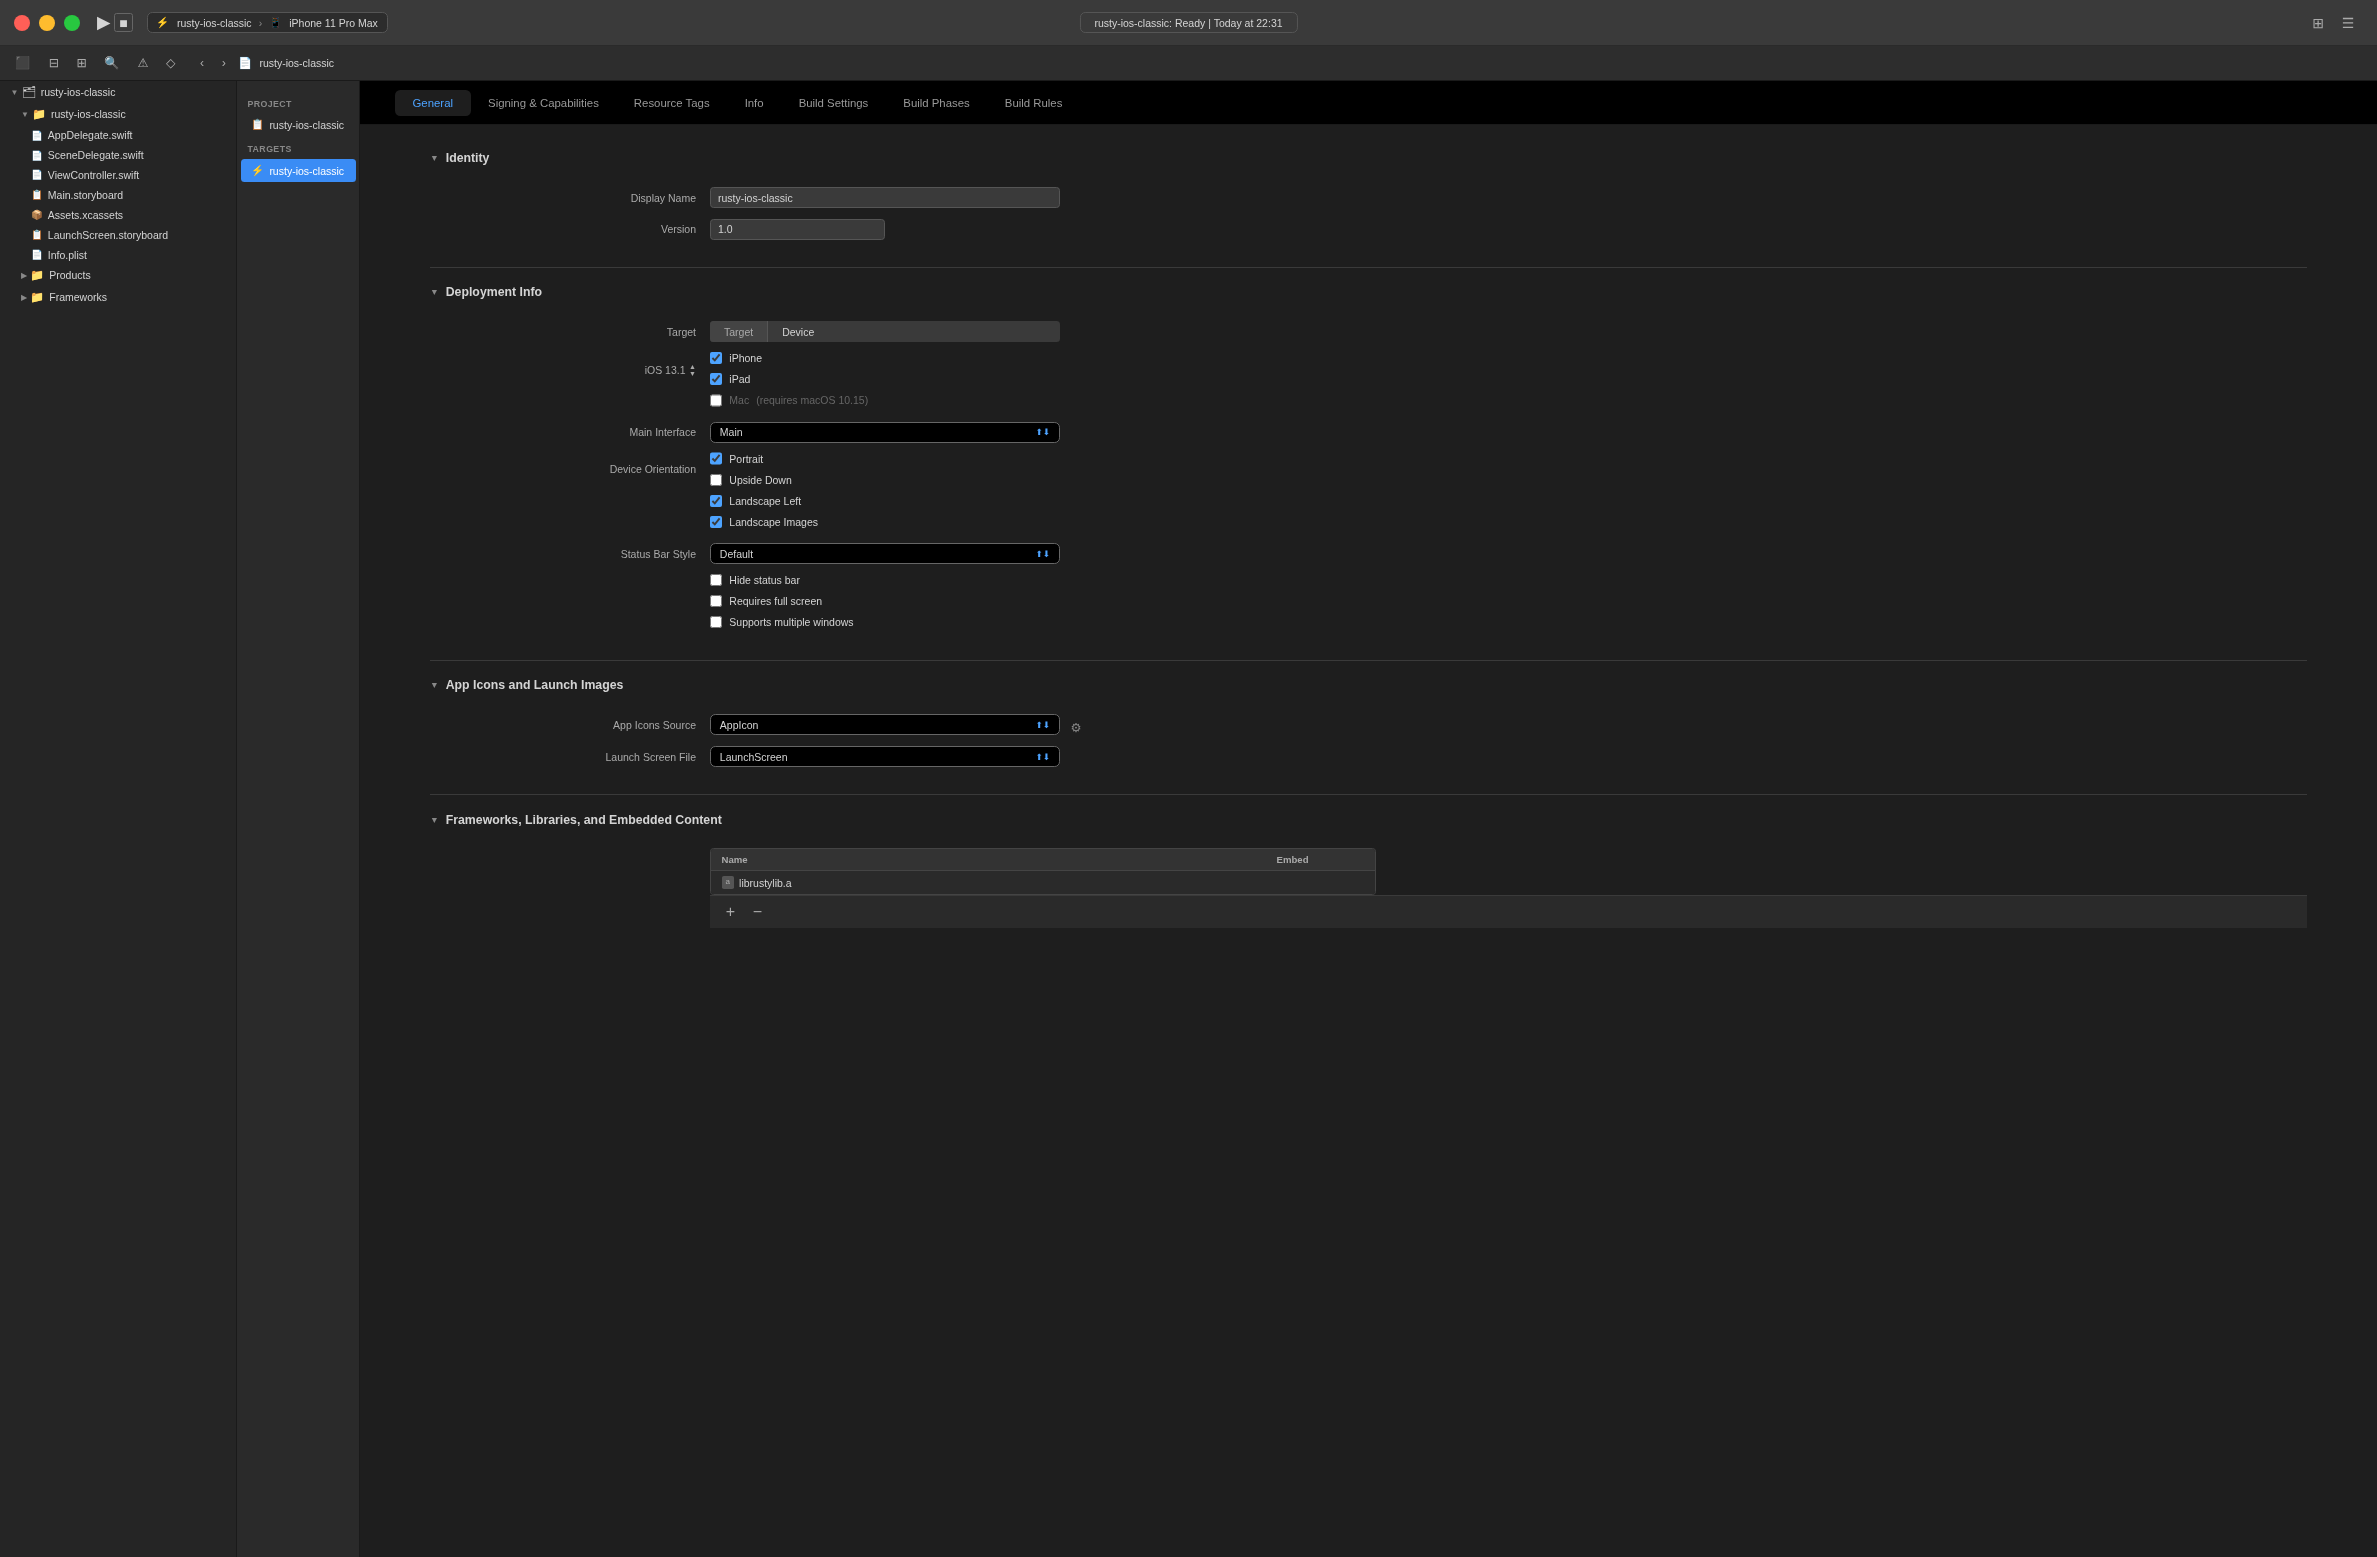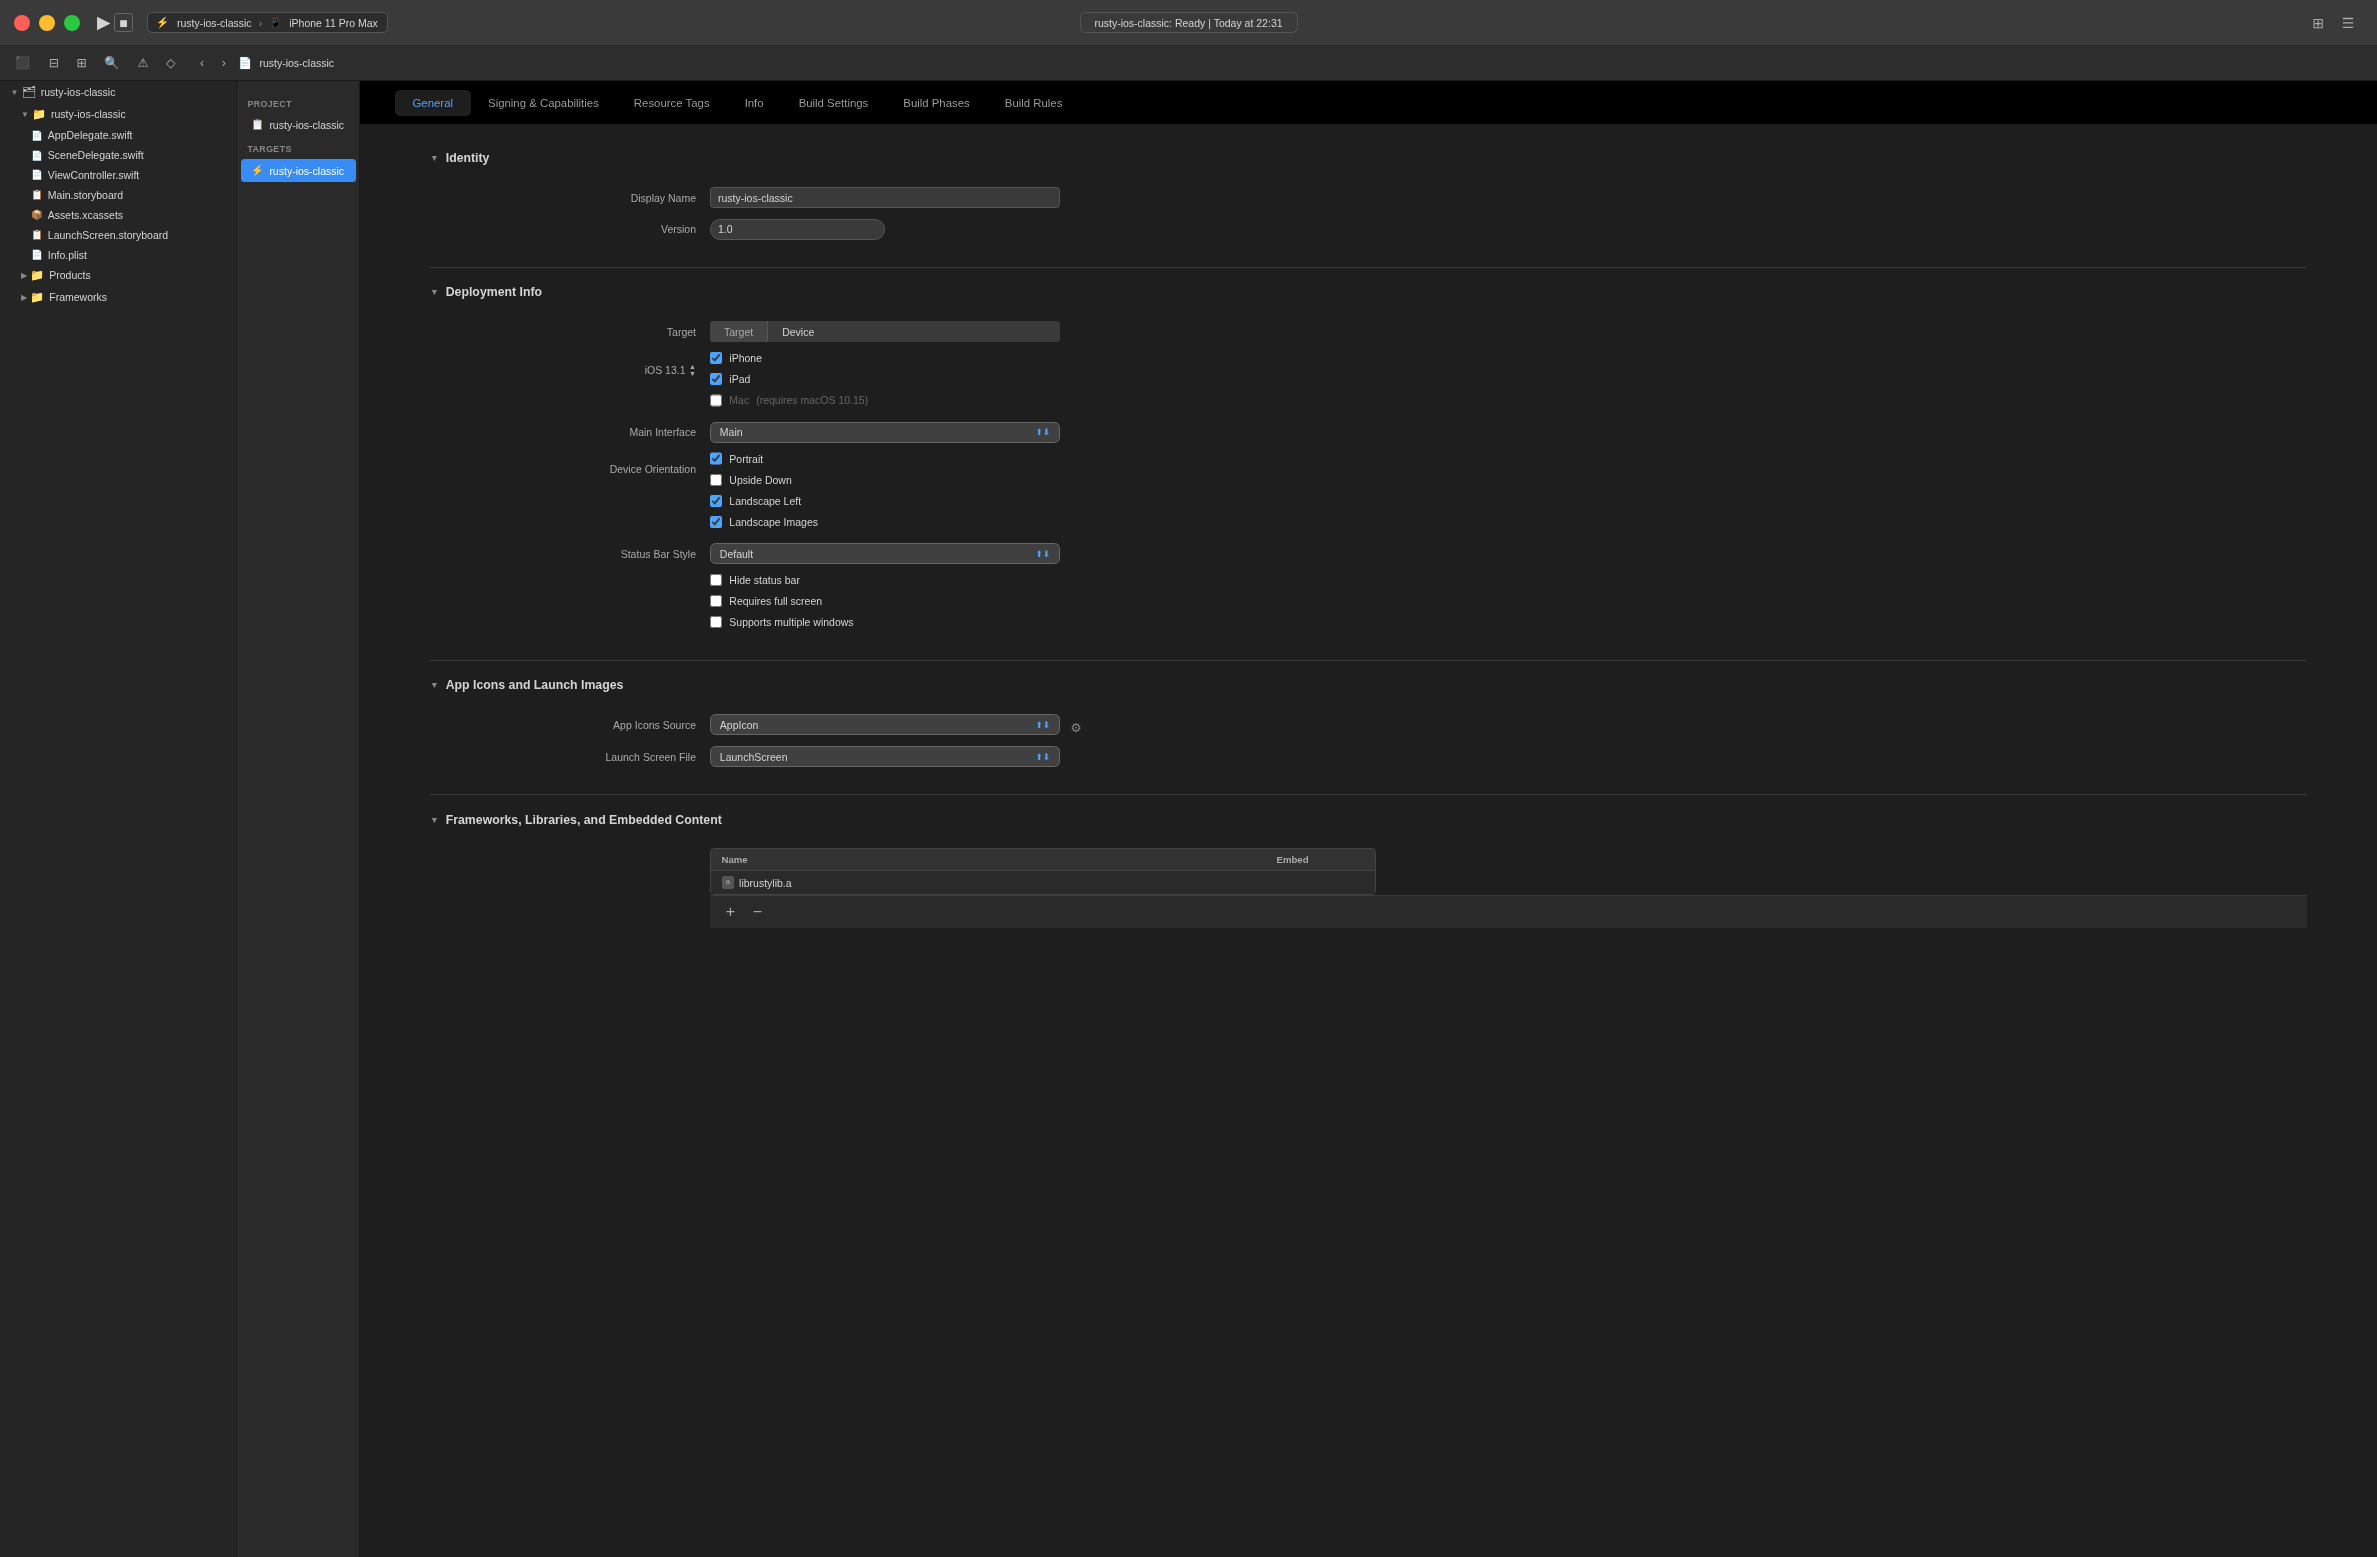--- a/index.html
+++ b/index.html
@@ -613,7 +613,7 @@
         <div class="form-row">
           <div class="form-label">Version</div>
           <div class="form-value">
-            <input type="text" class="text-field" style="width: 175px; border-radius: 10px;" value="1.0">
+            <input type="text" class="text-field" style="width: 175px;" value="1.0">
           </div>
         </div>
 

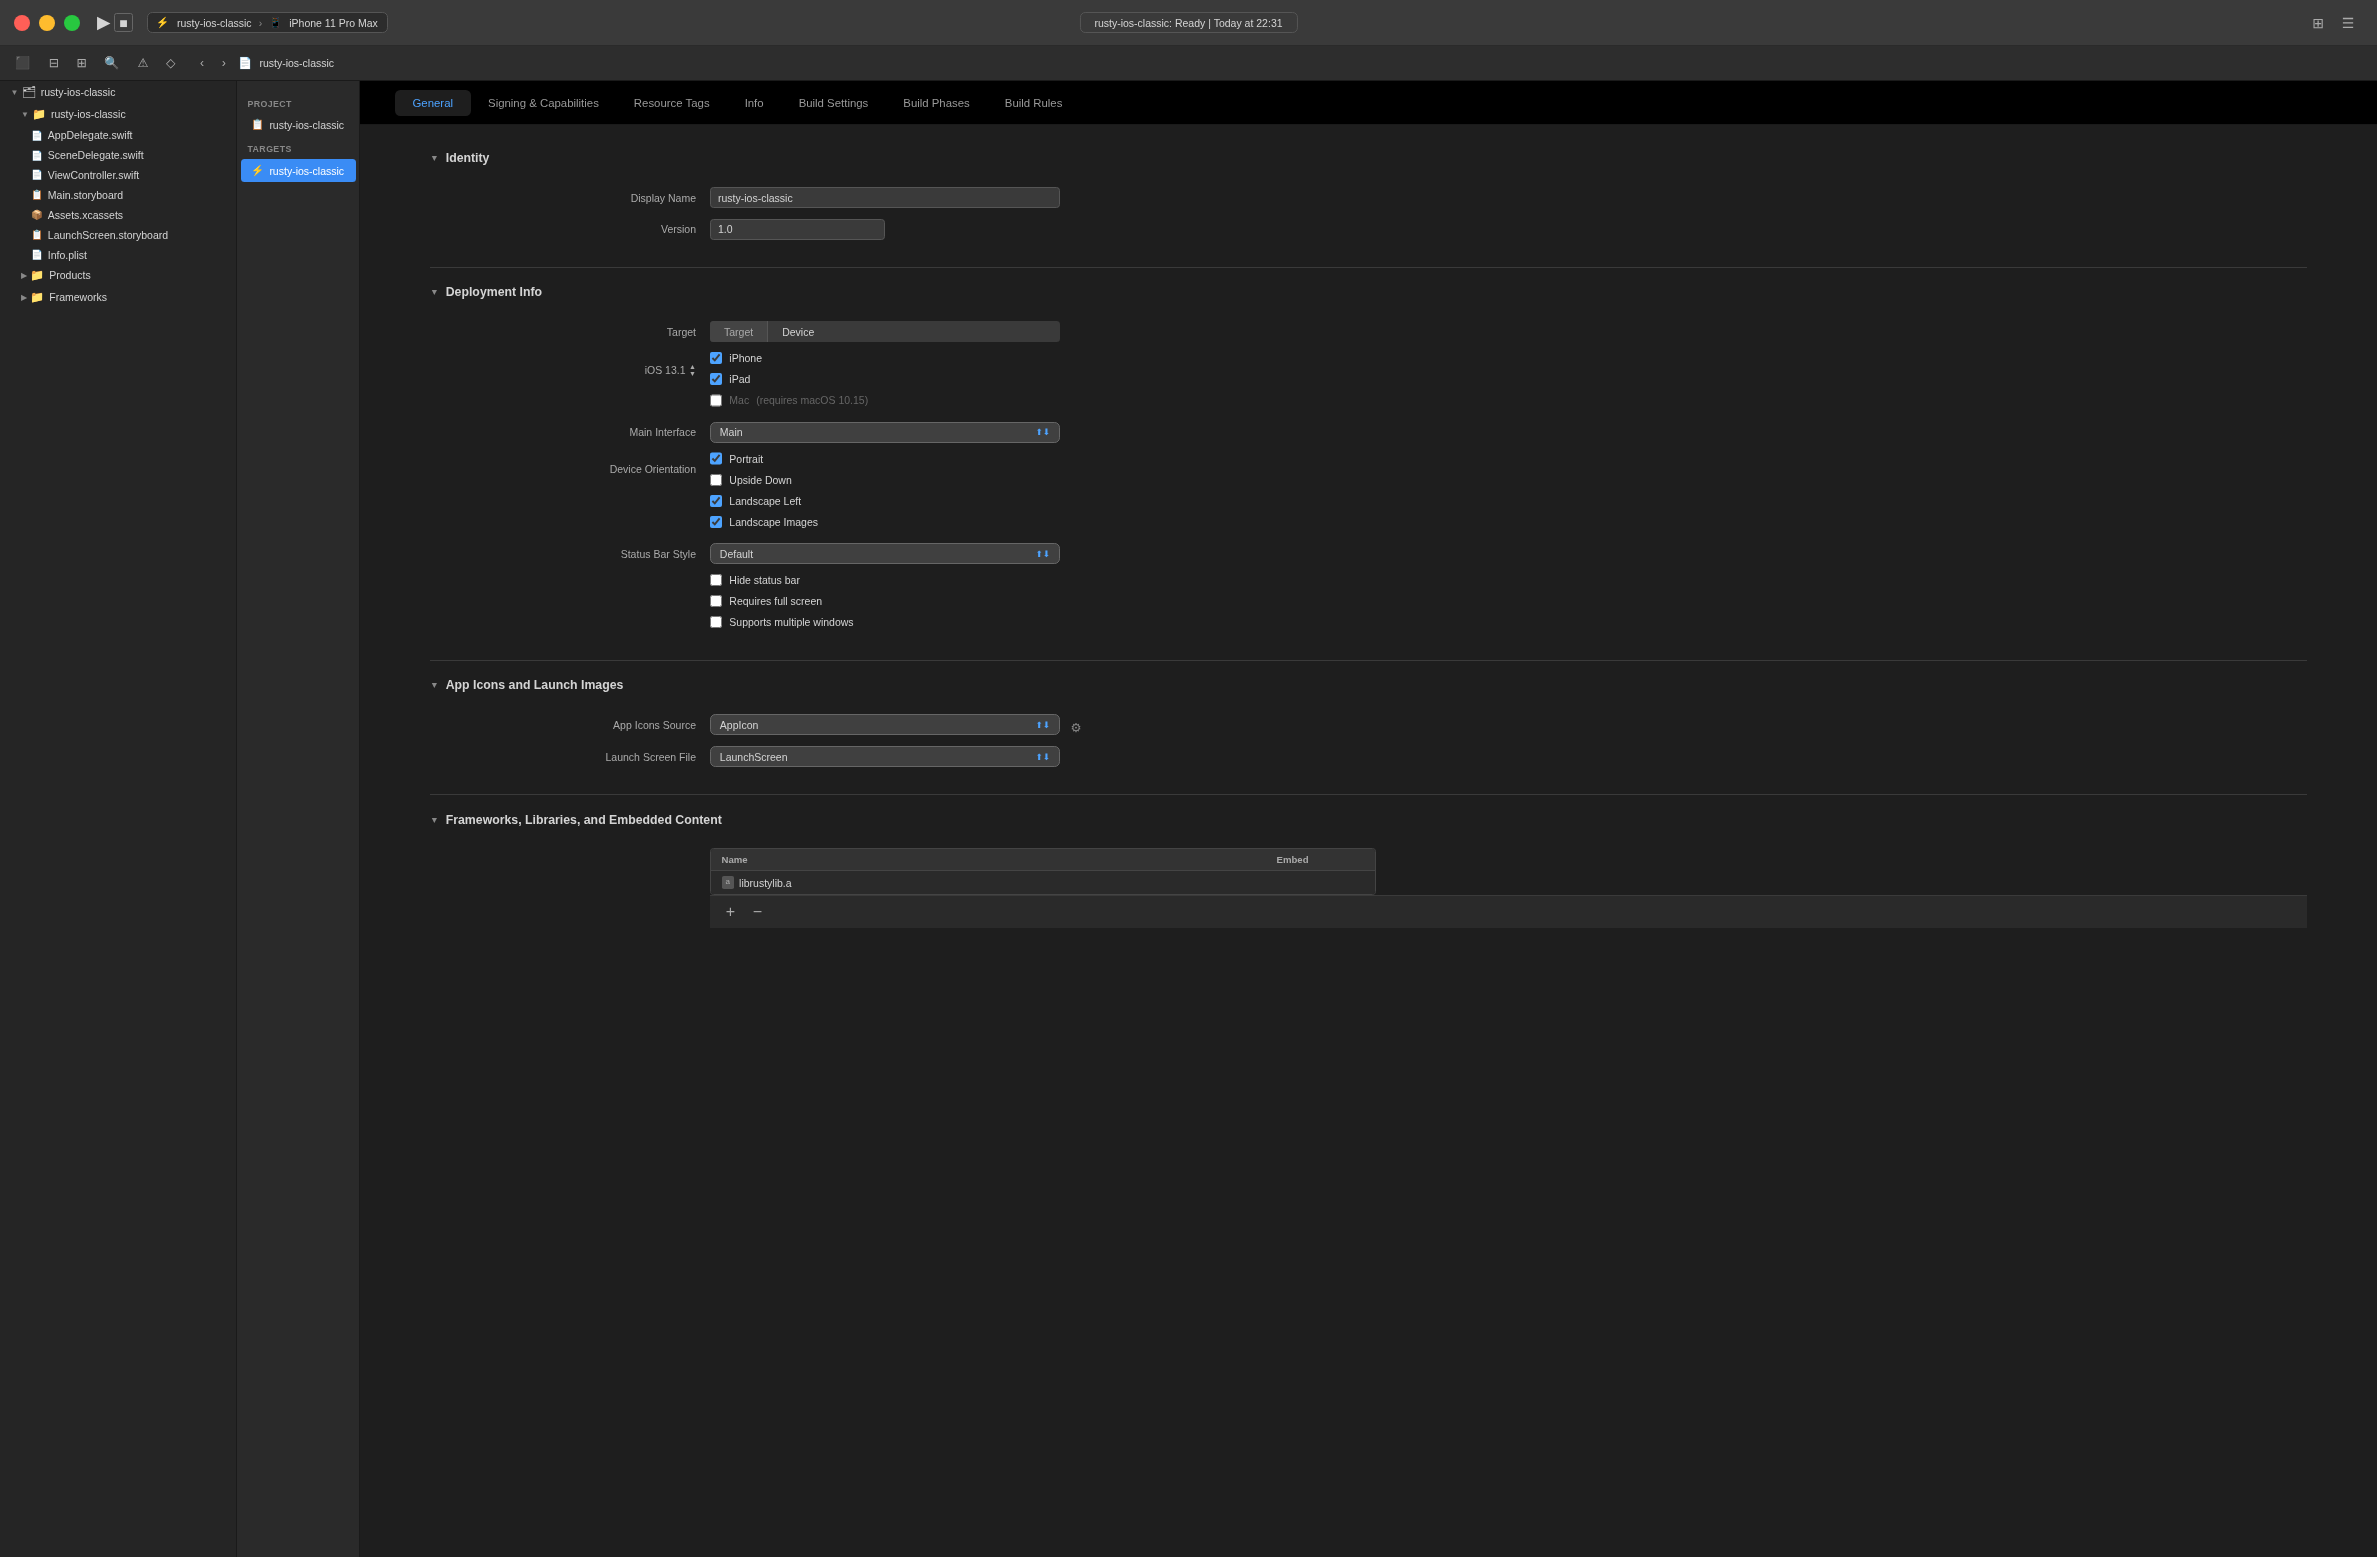--- a/index.html
+++ b/index.html
@@ -340,7 +340,7 @@
     }
 
     .dropdown-blue {
-      background: #404040;
+      background: #000000;
       border: 0.9px solid #666;
       border-radius: 5.3px;
       padding: 3.5px 8.8px;

